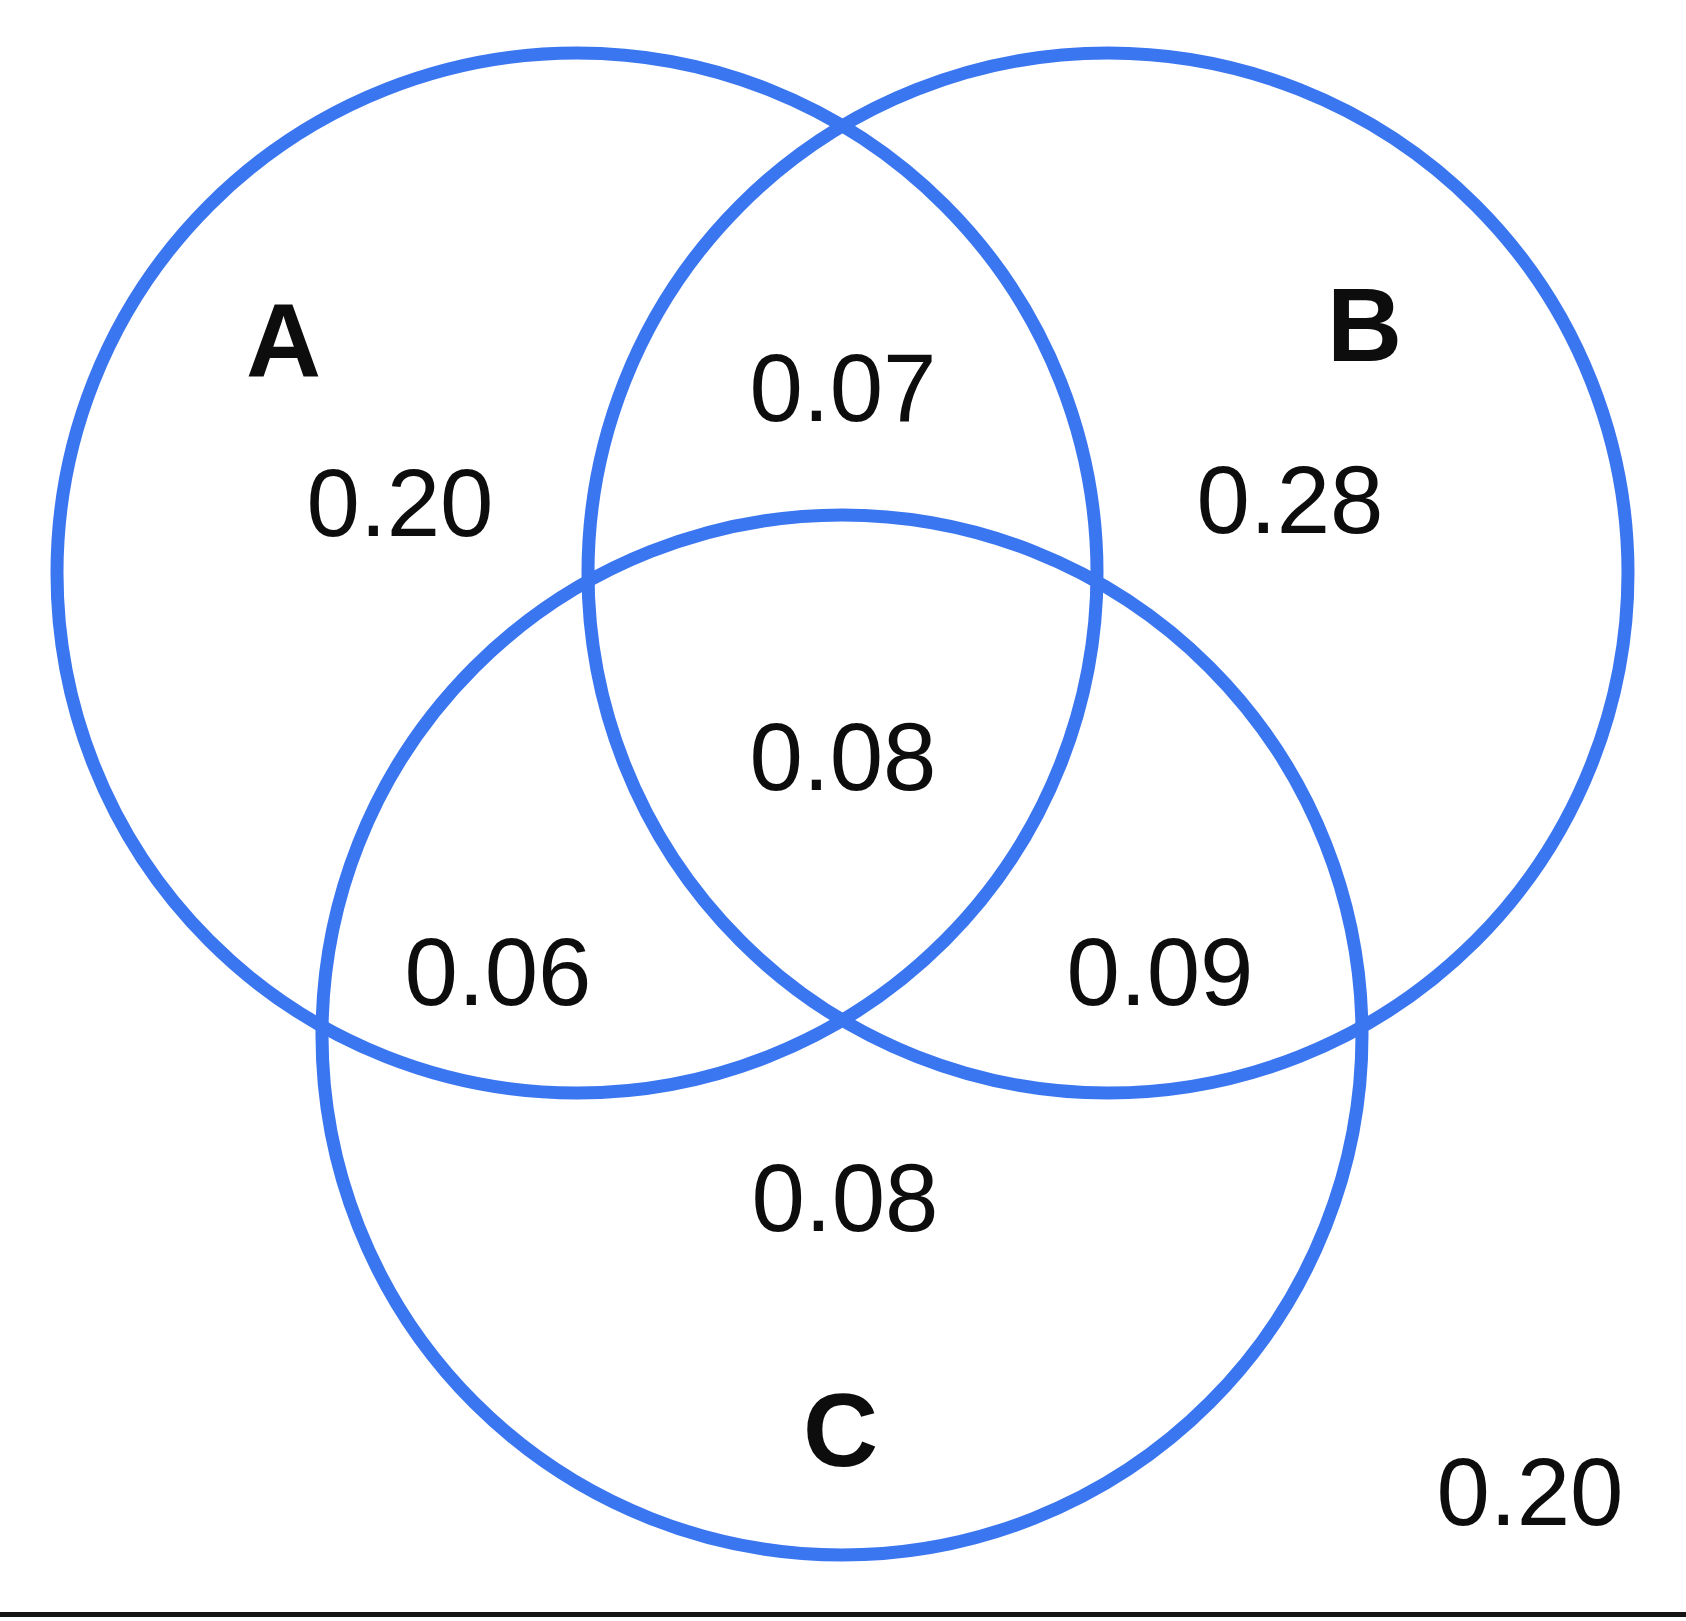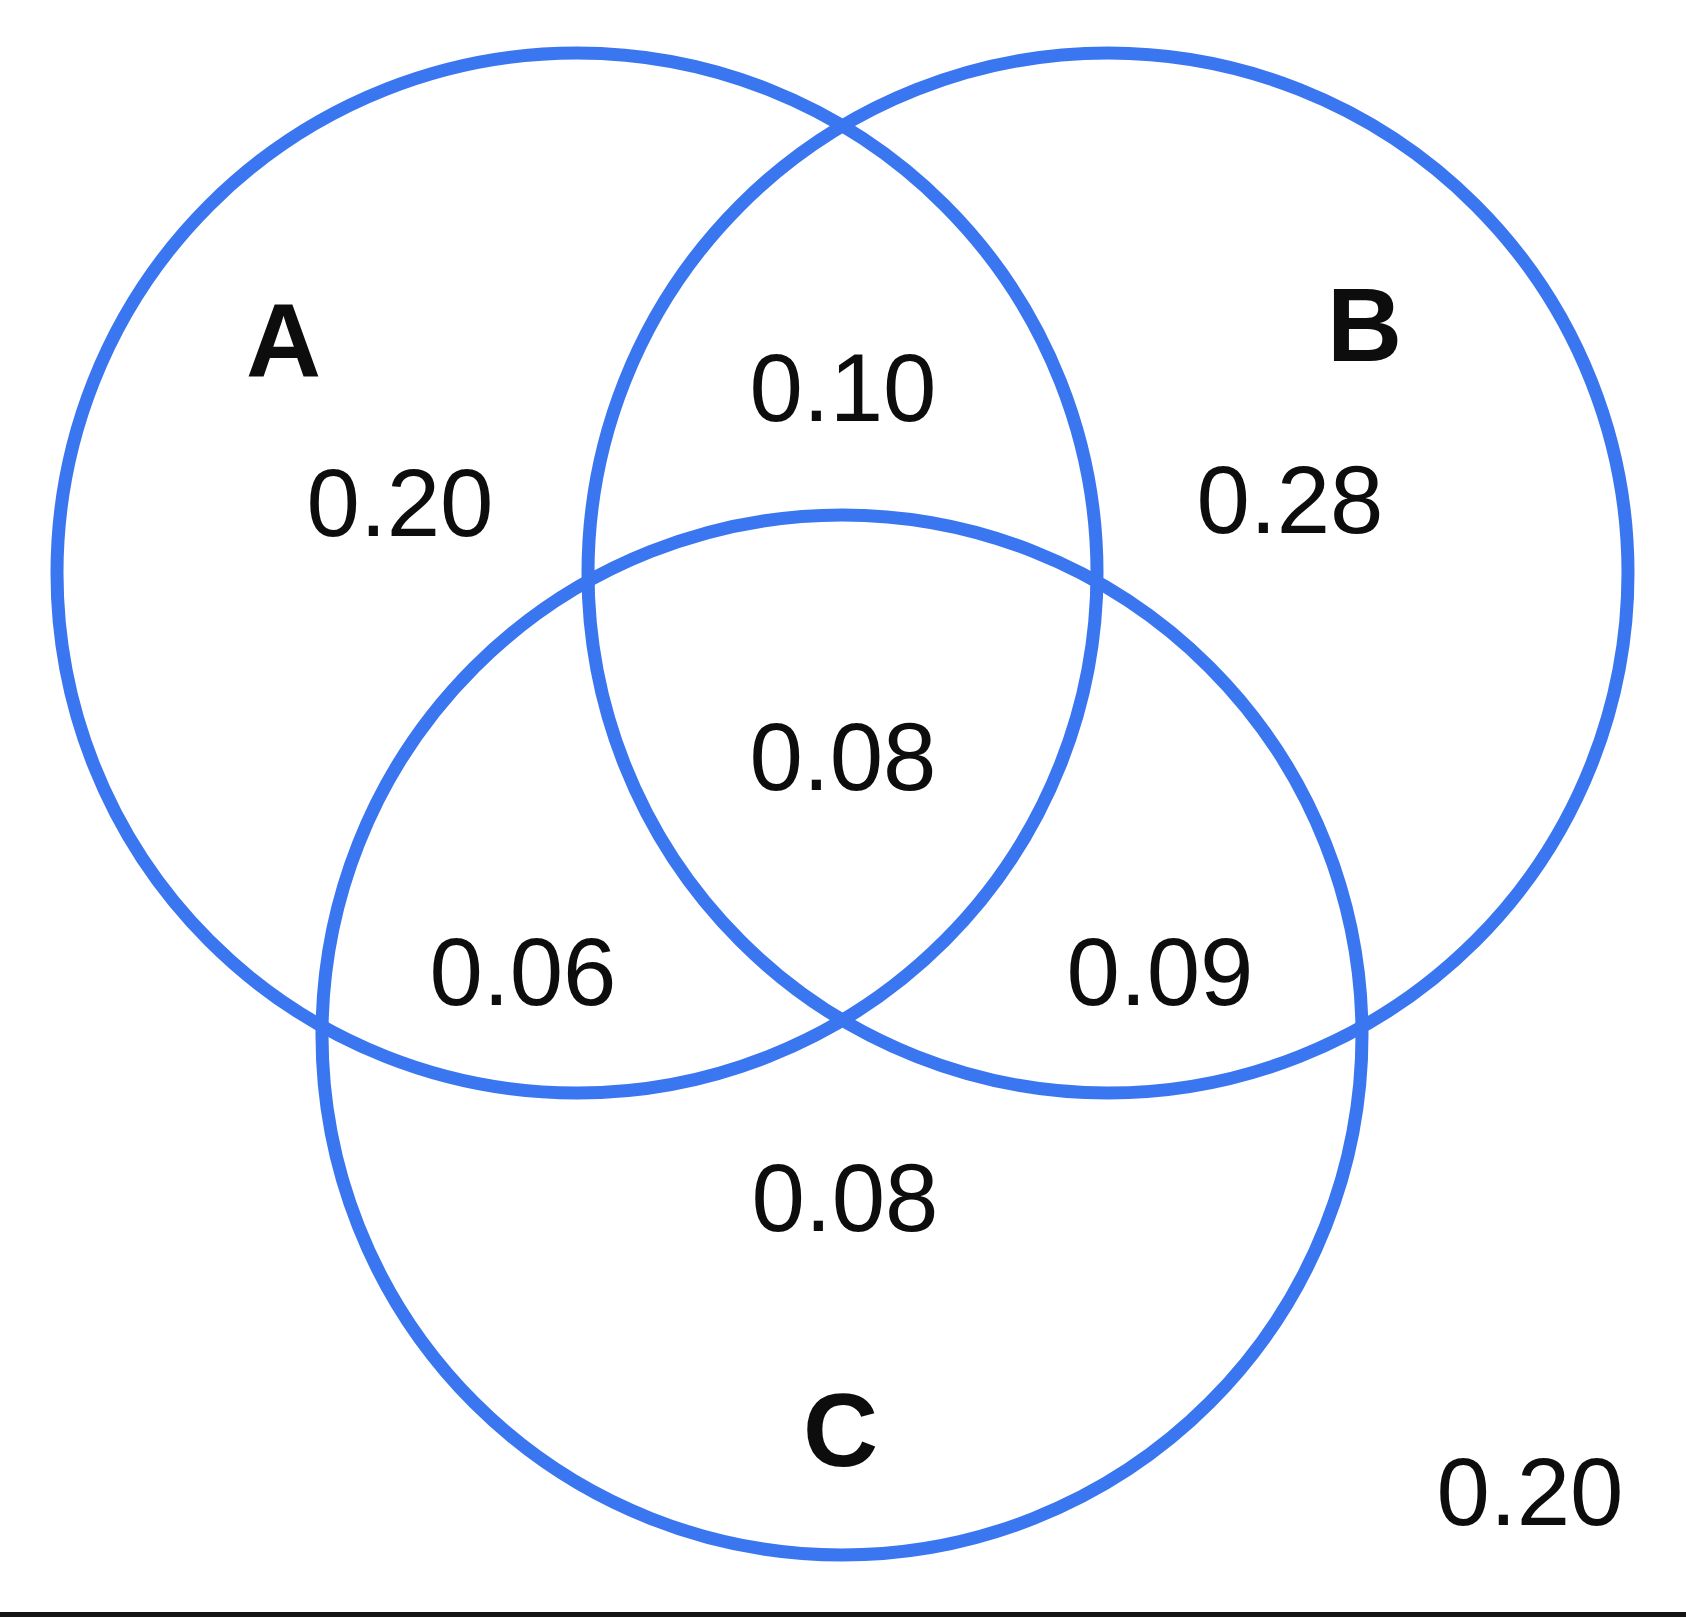--- a/index.html
+++ b/index.html
@@ -69,7 +69,7 @@
   <div class="lbl val-lbl" style="left:1290px; top:500px;">0.28</div>
   <div class="lbl val-lbl" style="left:845px;  top:1198px;">0.08</div>
 
-  <div class="lbl val-lbl" style="left:843px;  top:388px;">0.10</div>
+  <div class="lbl val-lbl" style="left:843px;  top:388px;">0.07</div>
   <div class="lbl val-lbl" style="left:523px;  top:972px;text-align:right;">0.06</div>
   <div class="lbl val-lbl" style="left:1160px; top:972px;">0.09</div>
   <div class="lbl val-lbl" style="left:843px;  top:757px;">0.08</div>

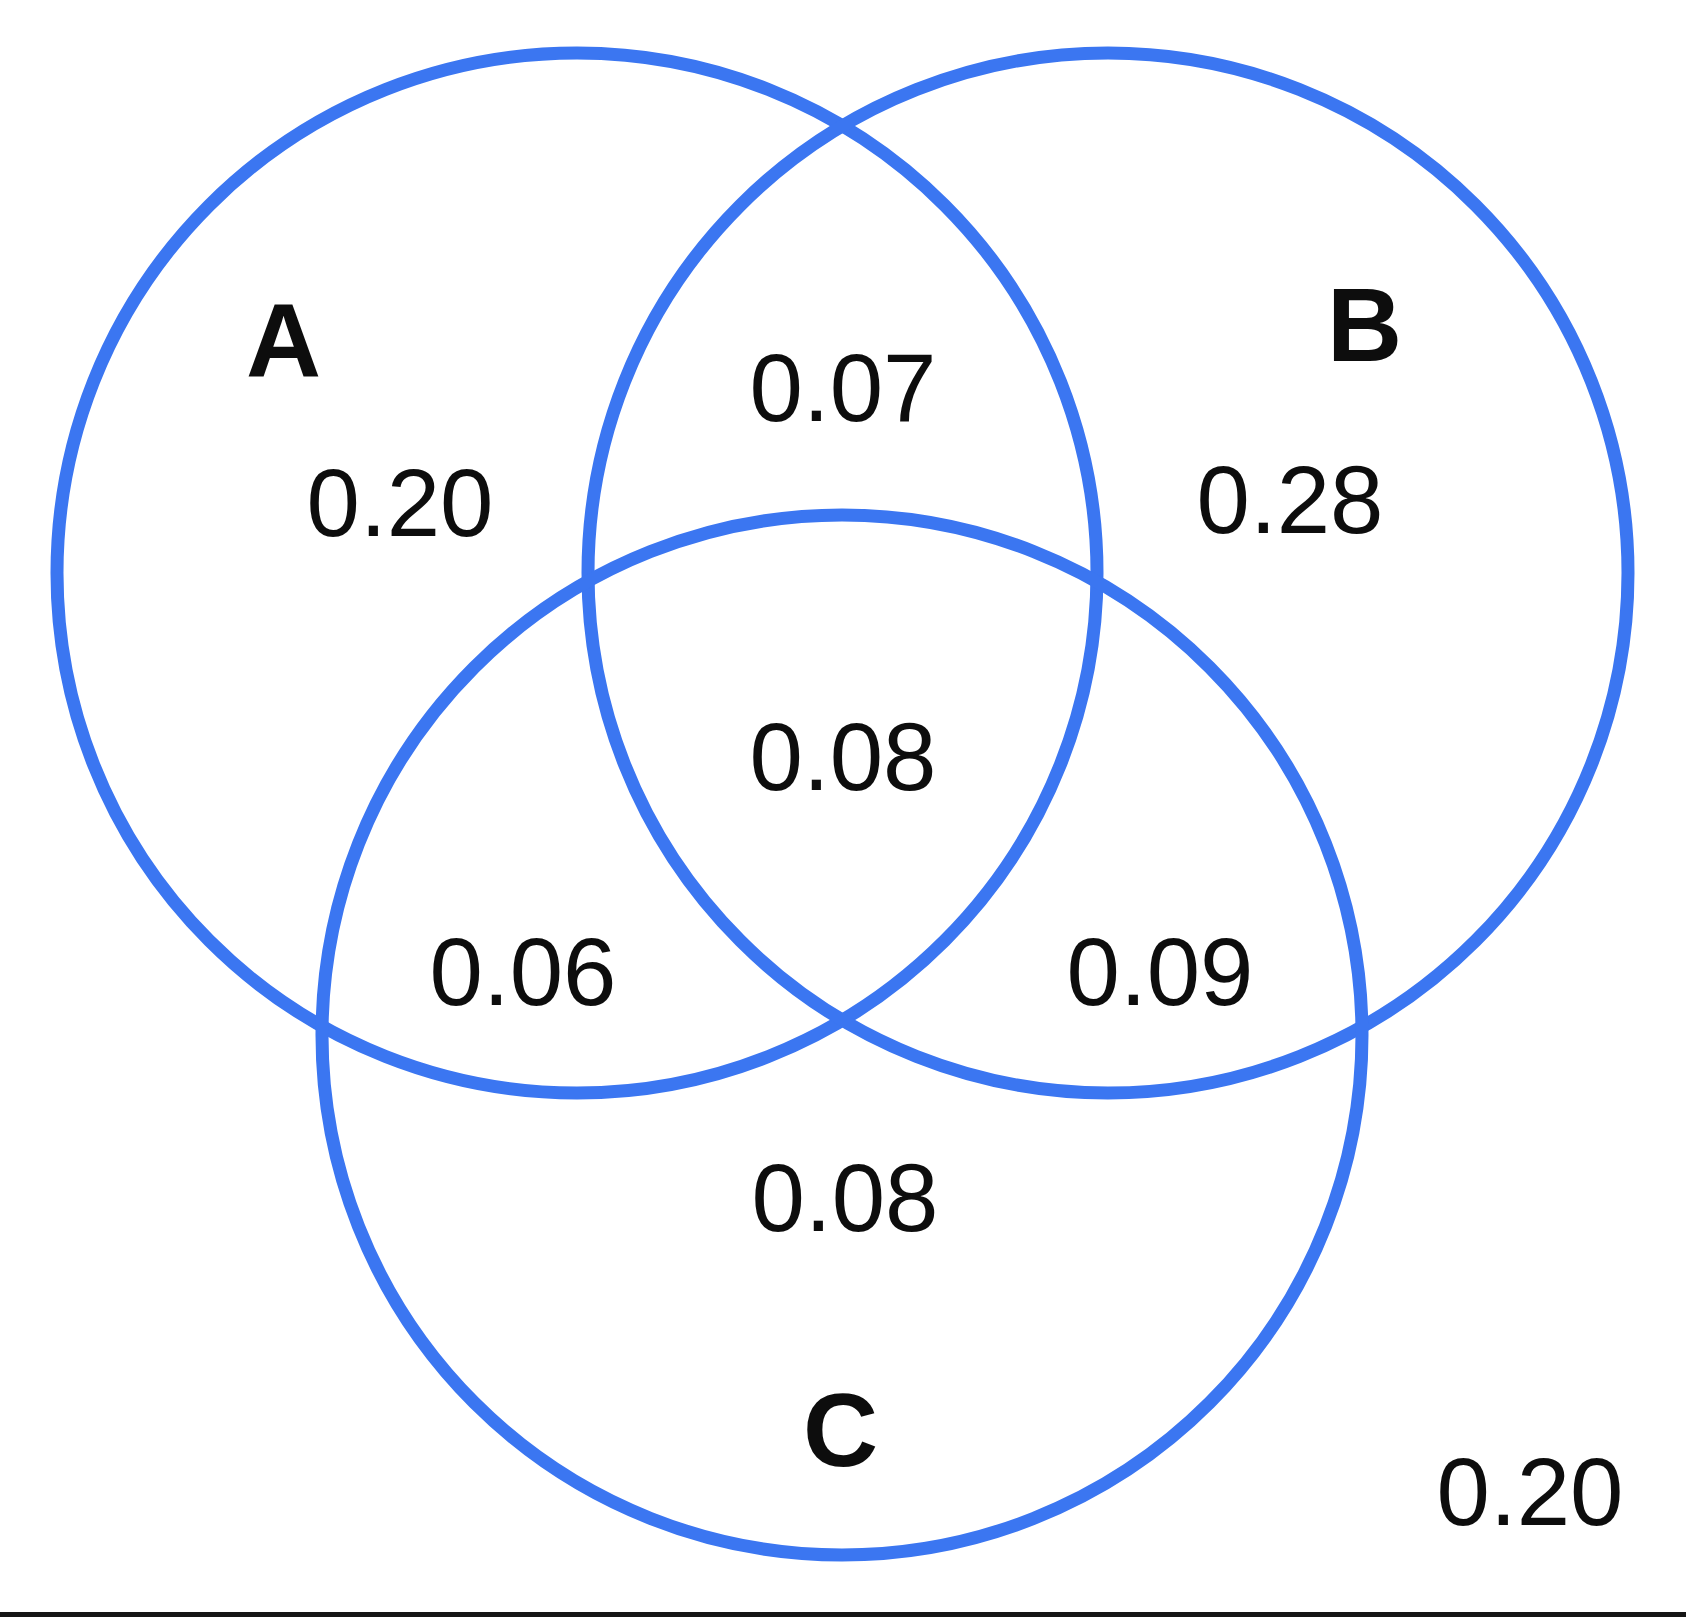--- a/index.html
+++ b/index.html
@@ -70,7 +70,7 @@
   <div class="lbl val-lbl" style="left:845px;  top:1198px;">0.08</div>
 
   <div class="lbl val-lbl" style="left:843px;  top:388px;">0.07</div>
-  <div class="lbl val-lbl" style="left:523px;  top:972px;text-align:right;">0.06</div>
+  <div class="lbl val-lbl" style="left:498px;  top:972px;text-align:right;">0.06</div>
   <div class="lbl val-lbl" style="left:1160px; top:972px;">0.09</div>
   <div class="lbl val-lbl" style="left:843px;  top:757px;">0.08</div>
 

